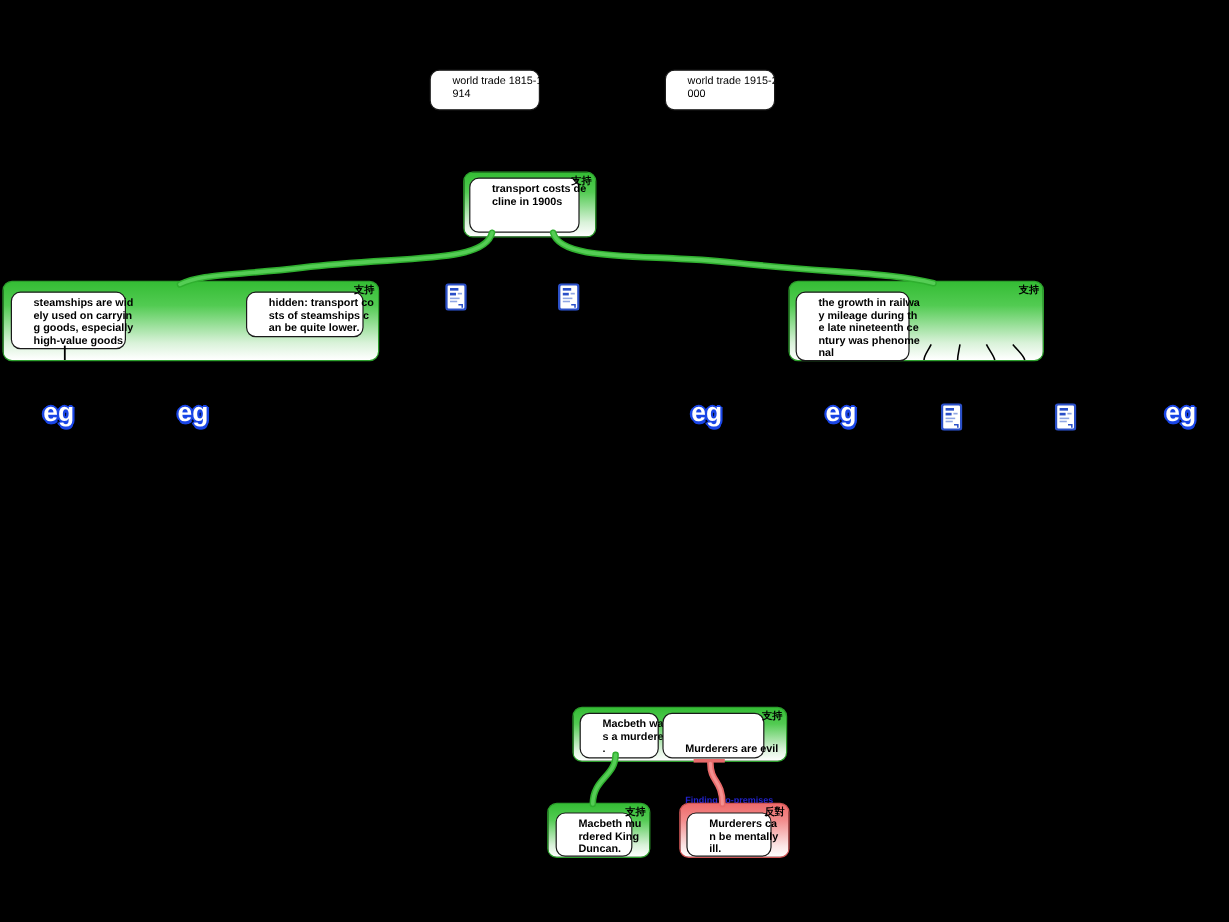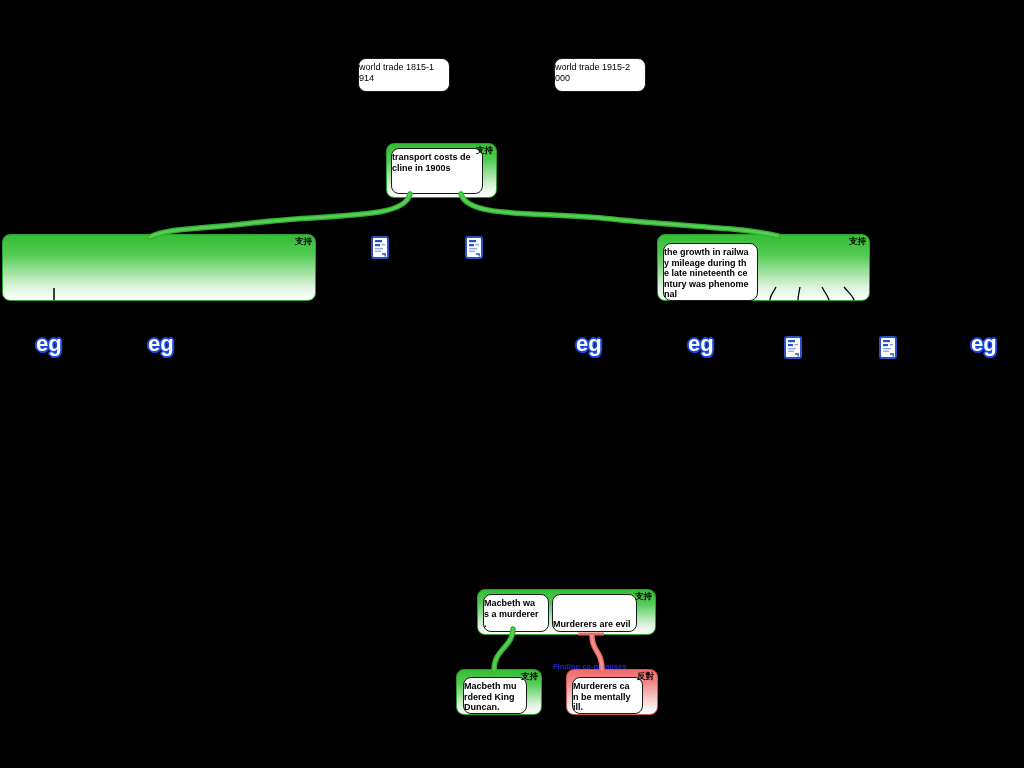--- a/index.html
+++ b/index.html
@@ -7,7 +7,7 @@
          font-family:"Liberation Sans",sans-serif;}
   .wires{position:absolute;left:0;top:0;width:1024px;height:768px;pointer-events:none;z-index:5;}
   .node{position:absolute;background:#fff;border:1.4px solid #1a1a1a;border-radius:8px;
-        padding:3px 0;font-size:9px;line-height:10.5px;color:#000;white-space:pre;
+        padding:3px 18px;font-size:9px;line-height:10.5px;color:#000;white-space:pre;
         box-sizing:border-box;z-index:3;}
   .cluster{position:absolute;border-radius:8px;box-sizing:border-box;z-index:2;font-weight:bold;}
   .cluster.green{background:linear-gradient(180deg,#35bd35 0%,#52cb52 30%,#d9f2d9 78%,#ffffff 100%);

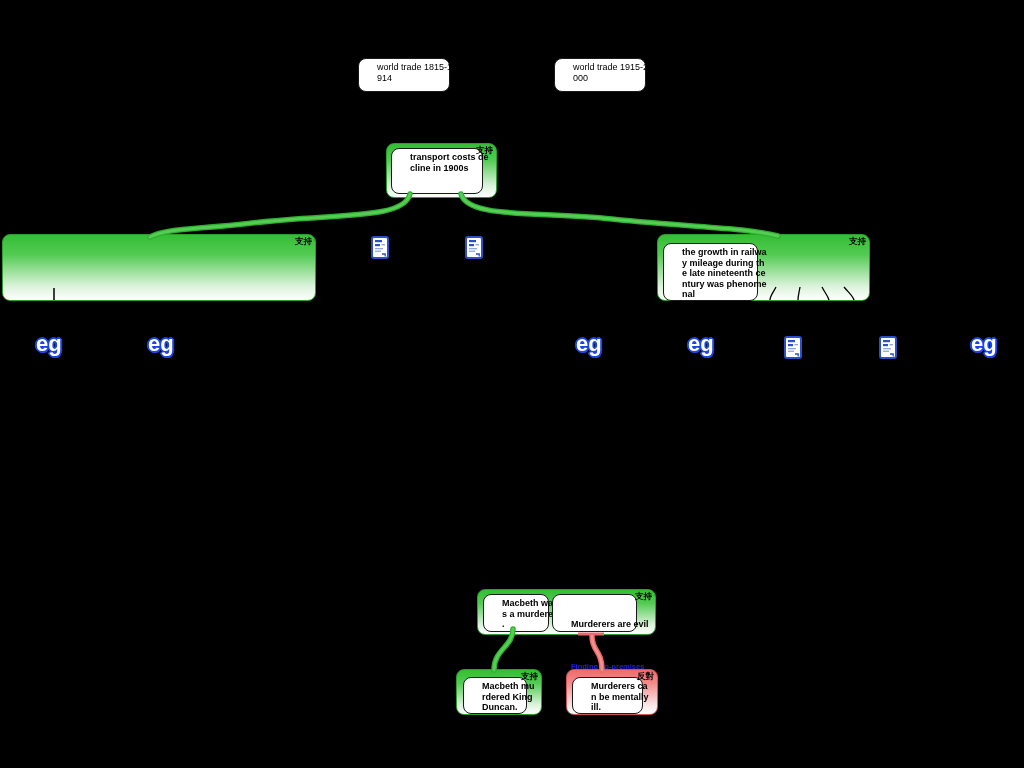--- a/index.html
+++ b/index.html
@@ -82,6 +82,10 @@
 
   <div class="cluster green" style="left:2px;top:234px;width:314px;height:67px;">
     <span class="tab">支持</span>
+    <div class="node" style="left:6px;top:8px;width:96px;height:48px;">steamships are wid
+ely used on carryin
+g goods, especially
+high-value goods</div>
   </div>
 
   <div class="cluster green" style="left:657px;top:234px;width:213px;height:67px;">

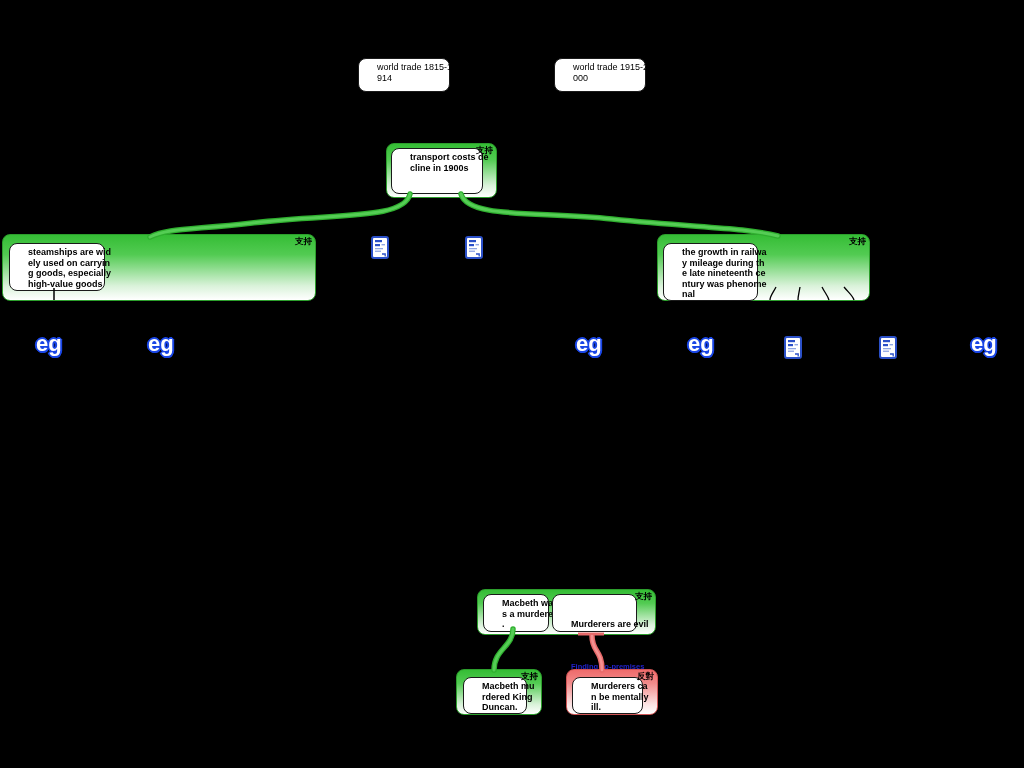--- a/index.html
+++ b/index.html
@@ -86,6 +86,9 @@
 ely used on carryin
 g goods, especially
 high-value goods</div>
+    <div class="node" style="left:202px;top:8px;width:98px;height:38px;">hidden: transport co
+sts of steamships c
+an be quite lower.</div>
   </div>
 
   <div class="cluster green" style="left:657px;top:234px;width:213px;height:67px;">

